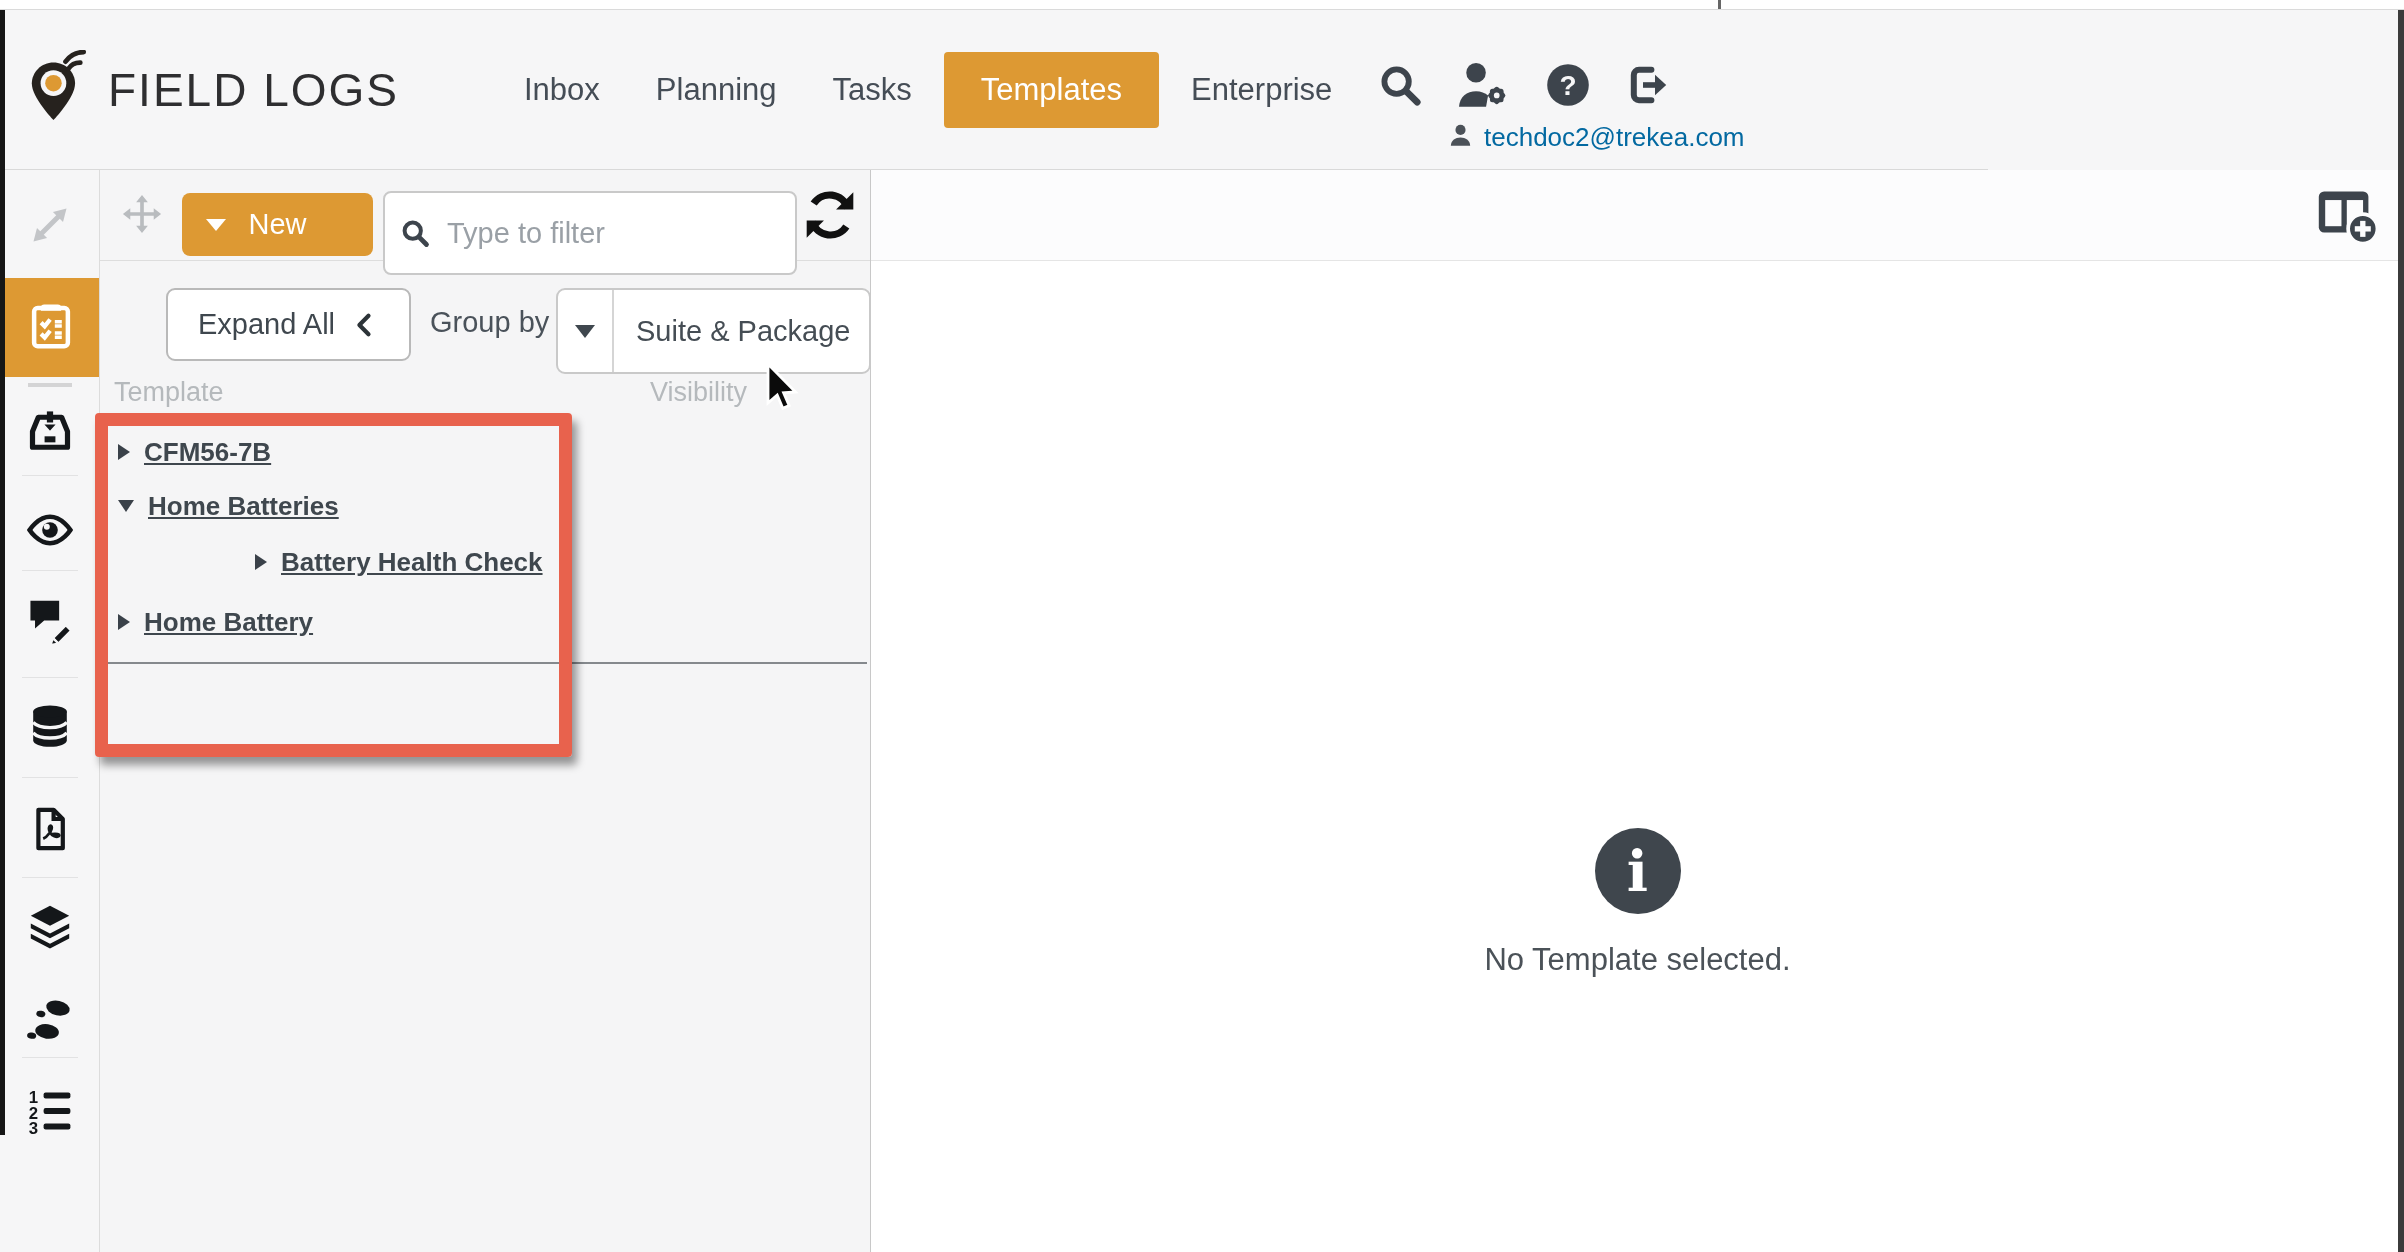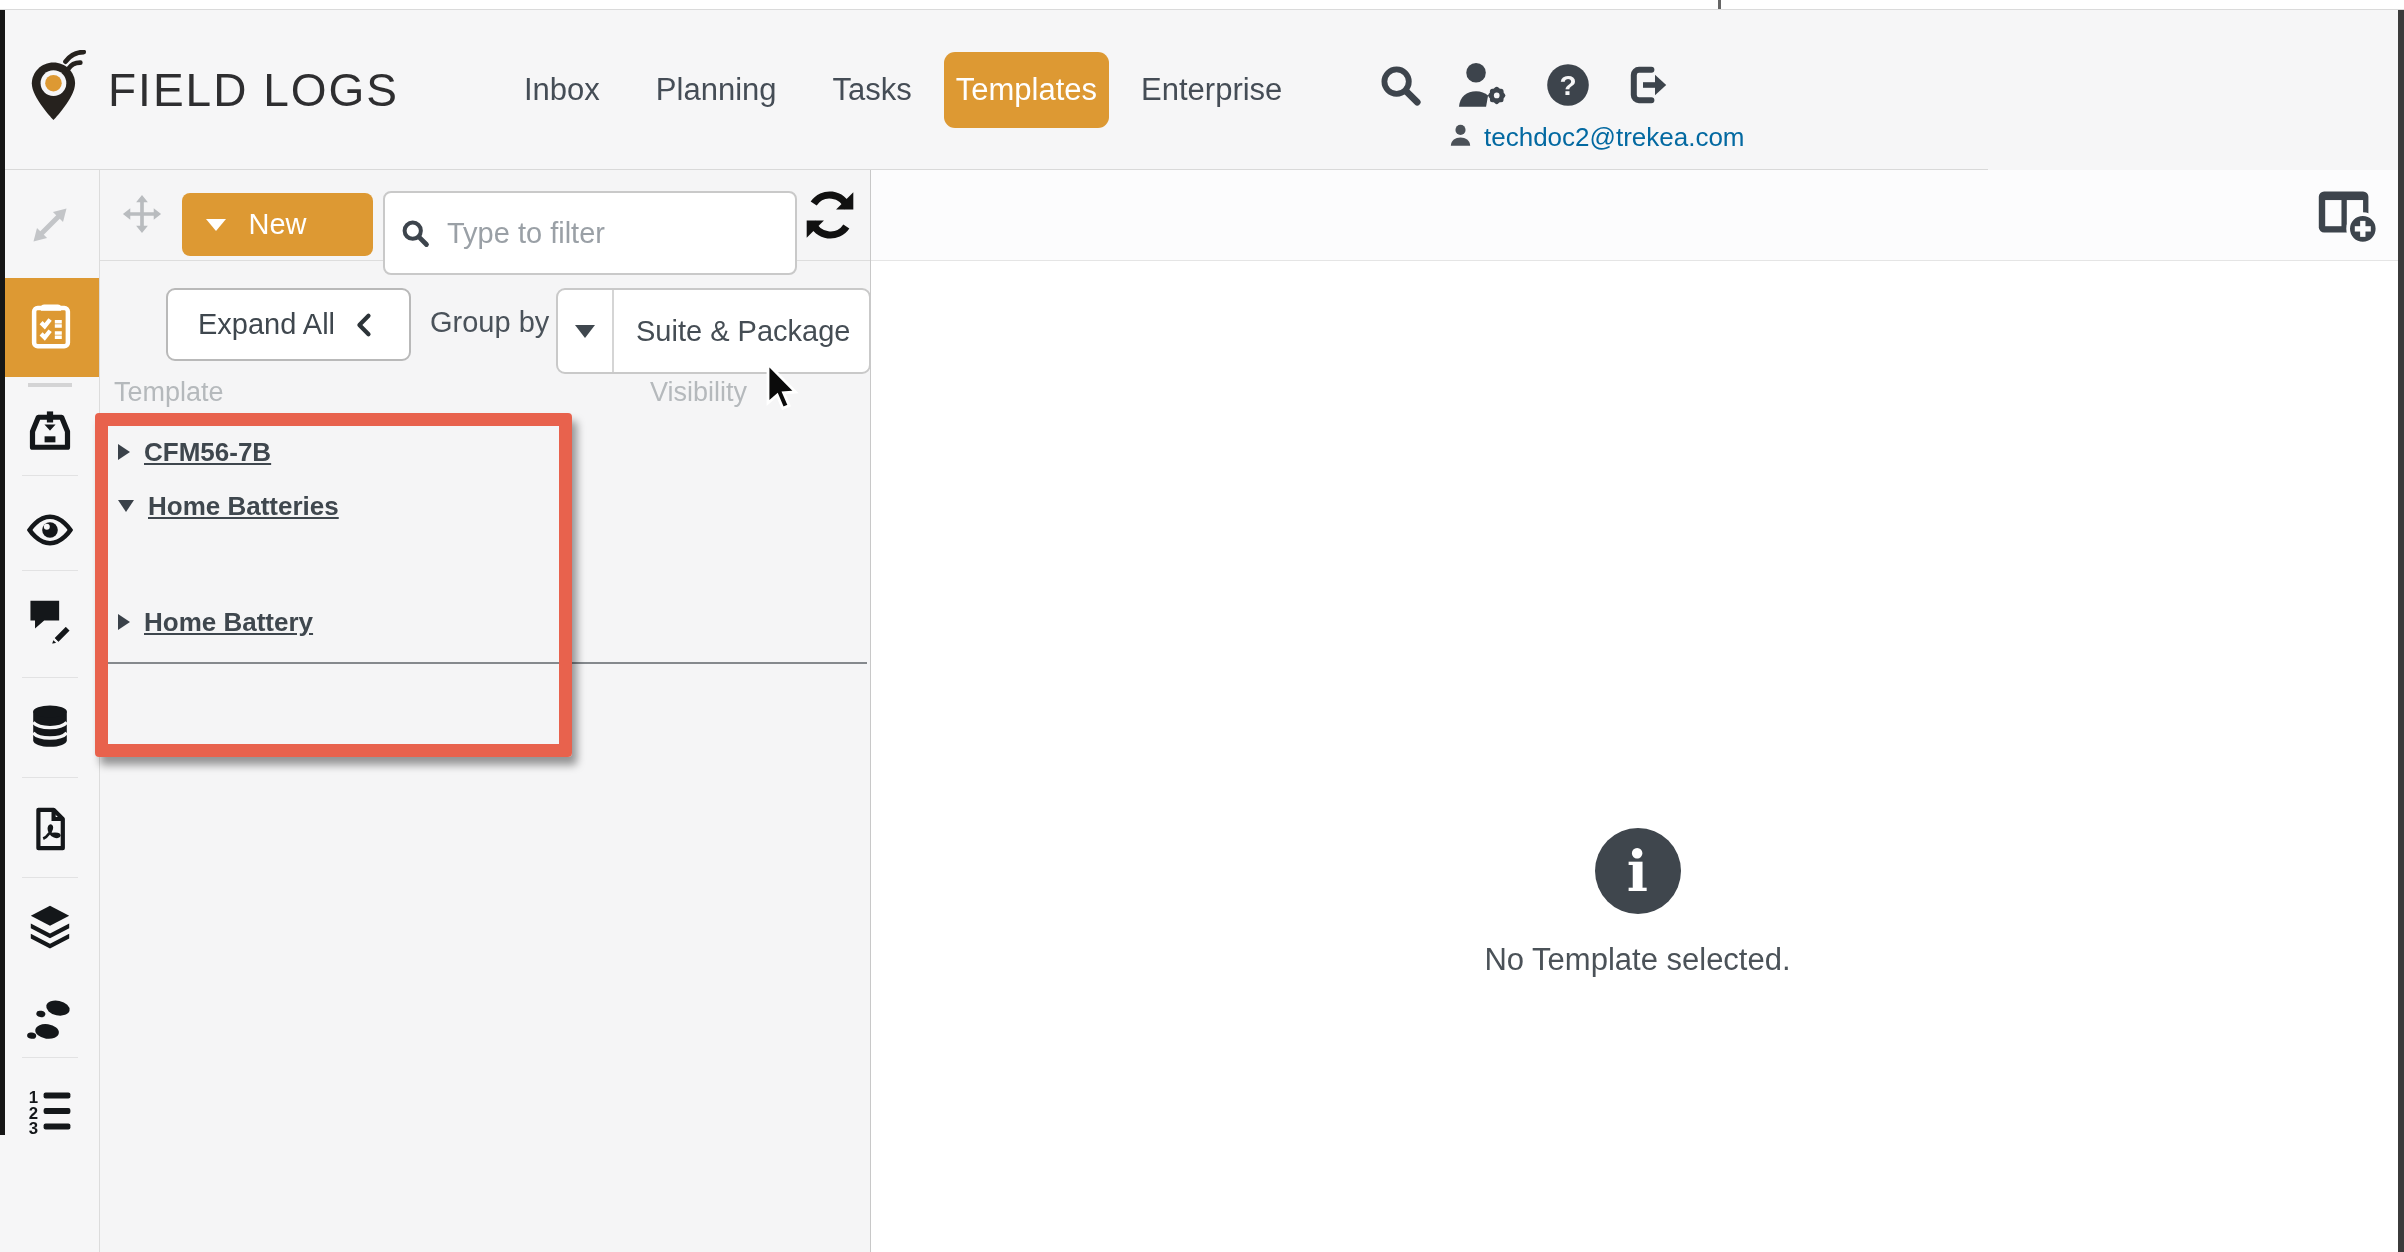--- a/index.html
+++ b/index.html
@@ -17,7 +17,7 @@
   .logo-text{font-size:46px;font-weight:300;letter-spacing:2px;color:#2e2e30;margin-left:14px;white-space:nowrap;}
   .nav-links{position:absolute;left:500px;top:0;height:160px;display:flex;align-items:center;gap:8px;}
   .nav-item{font-size:31px;color:#454d56;padding:0 24px;cursor:pointer;white-space:nowrap;}
-  .nav-item.active{background:#dd9933;color:#fff;border-radius:11px;padding:20px 12px;}
+  .nav-item.active{background:#dd9933;color:#fff;border-radius:4px;padding:20px 37px;}
   .nav-icons{position:absolute;left:1376px;top:0;height:150px;display:flex;align-items:center;gap:30px;}
   .nav-icons .icon-btn{display:flex;align-items:center;cursor:pointer;}
   .nav-user{position:absolute;left:1447px;top:112px;display:flex;align-items:center;gap:10px;}

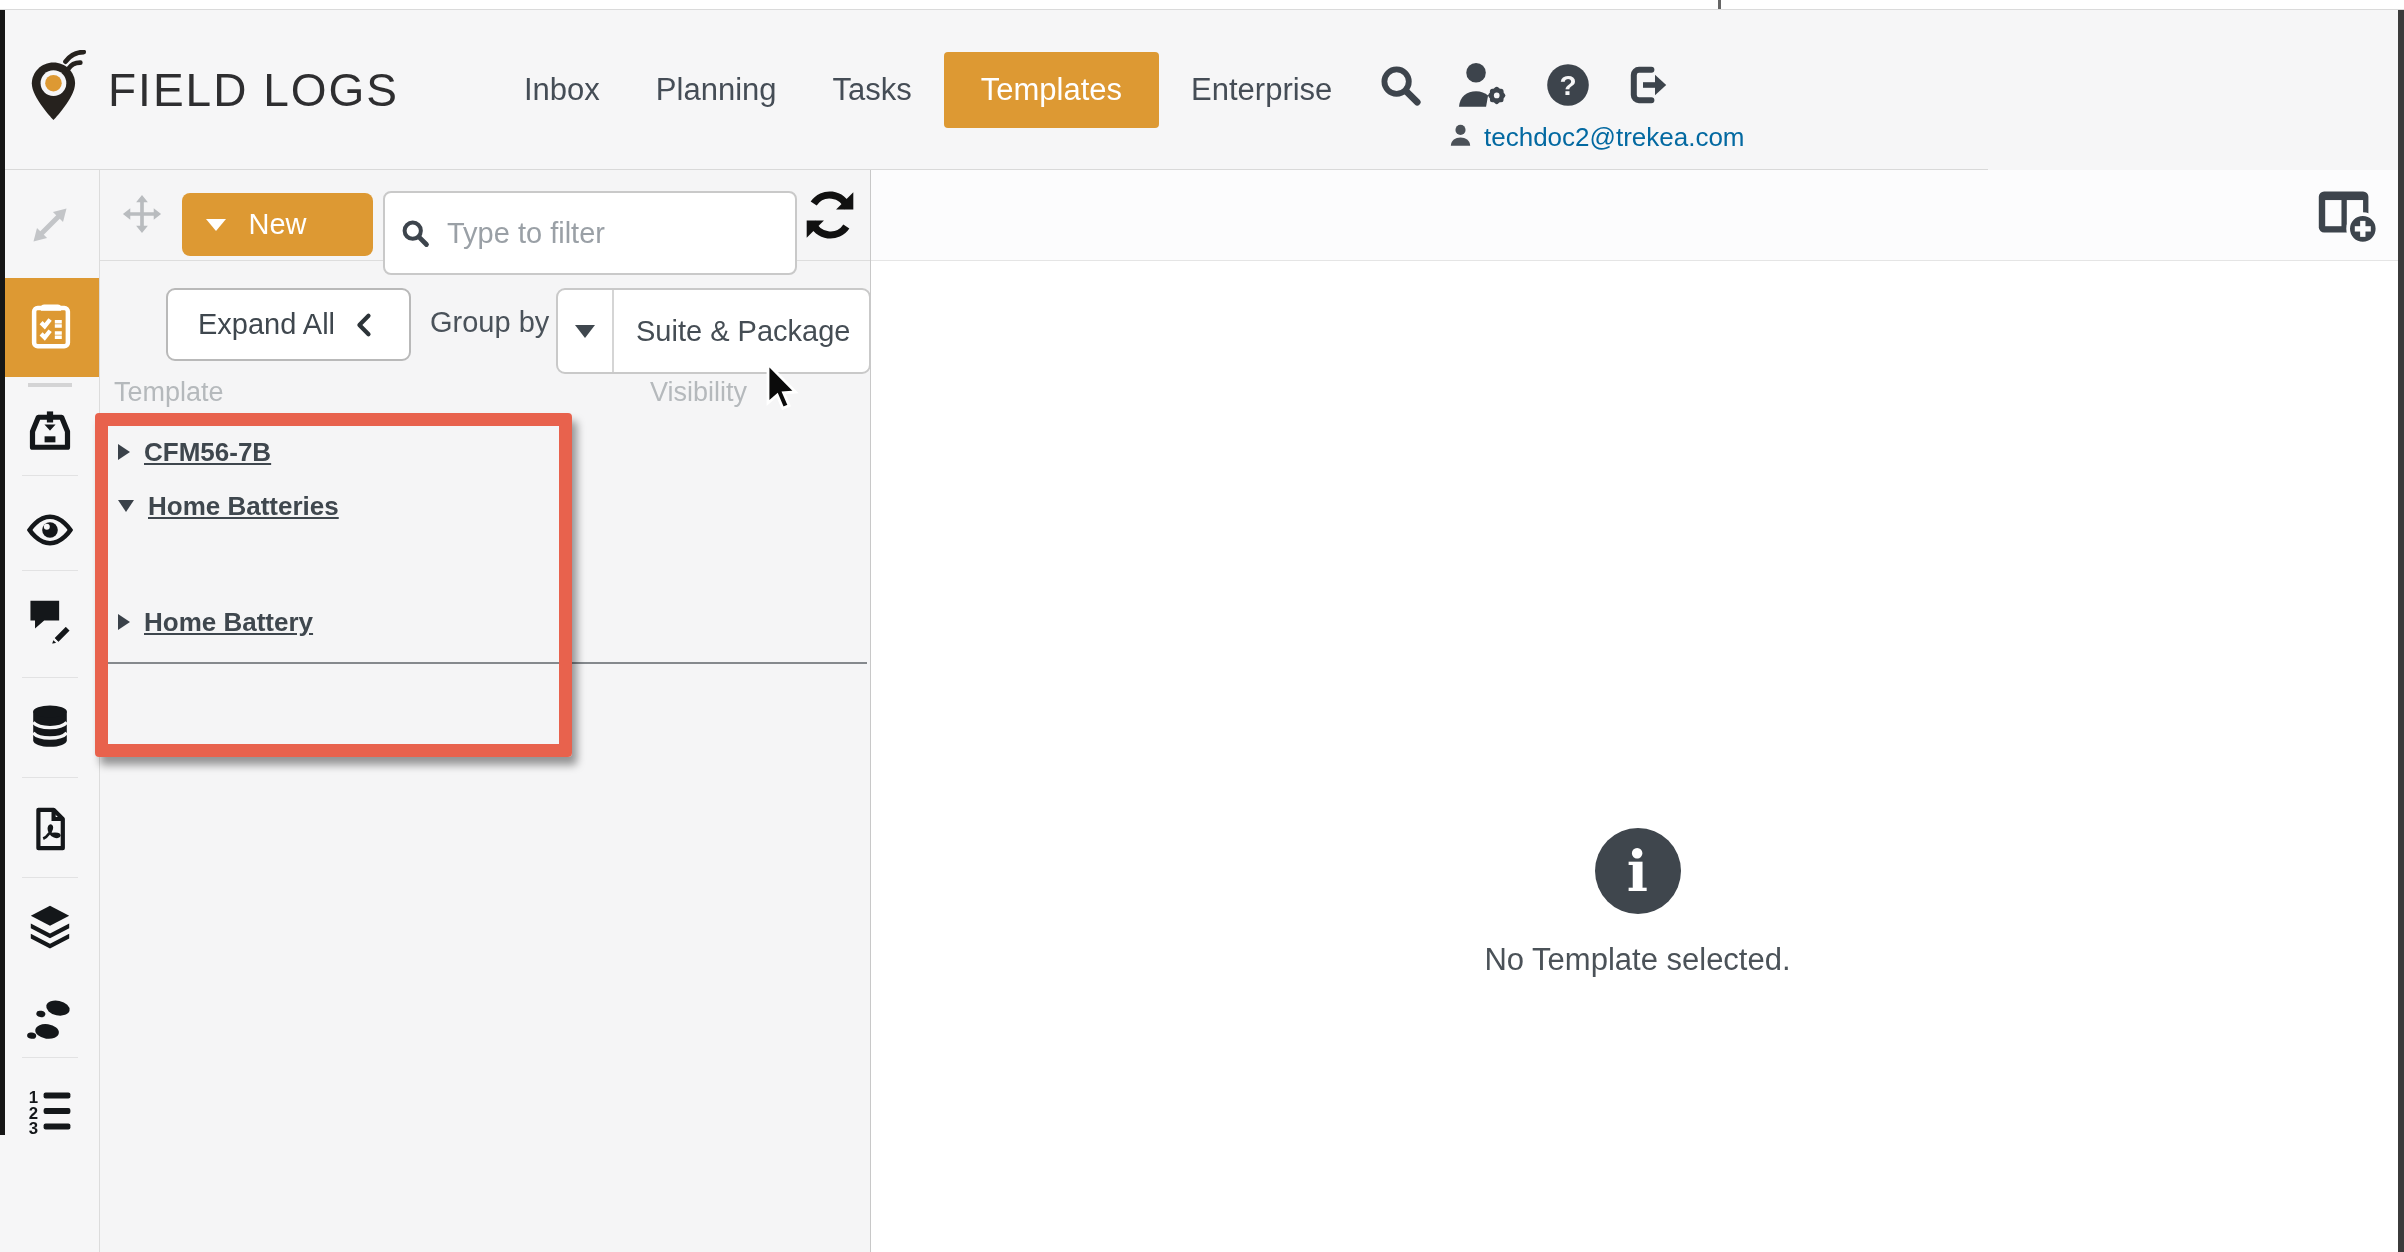--- a/index.html
+++ b/index.html
@@ -302,6 +302,10 @@
       <span class="tri-down"></span>
       <a>Home Batteries</a>
     </div>
+    <div class="tree-row lvl1" style="top:372px;">
+      <span class="tri-right"></span>
+      <a>Battery Health Check</a>
+    </div>
     <div class="tree-row lvl0" style="top:432px;">
       <span class="tri-right"></span>
       <a>Home Battery</a>

